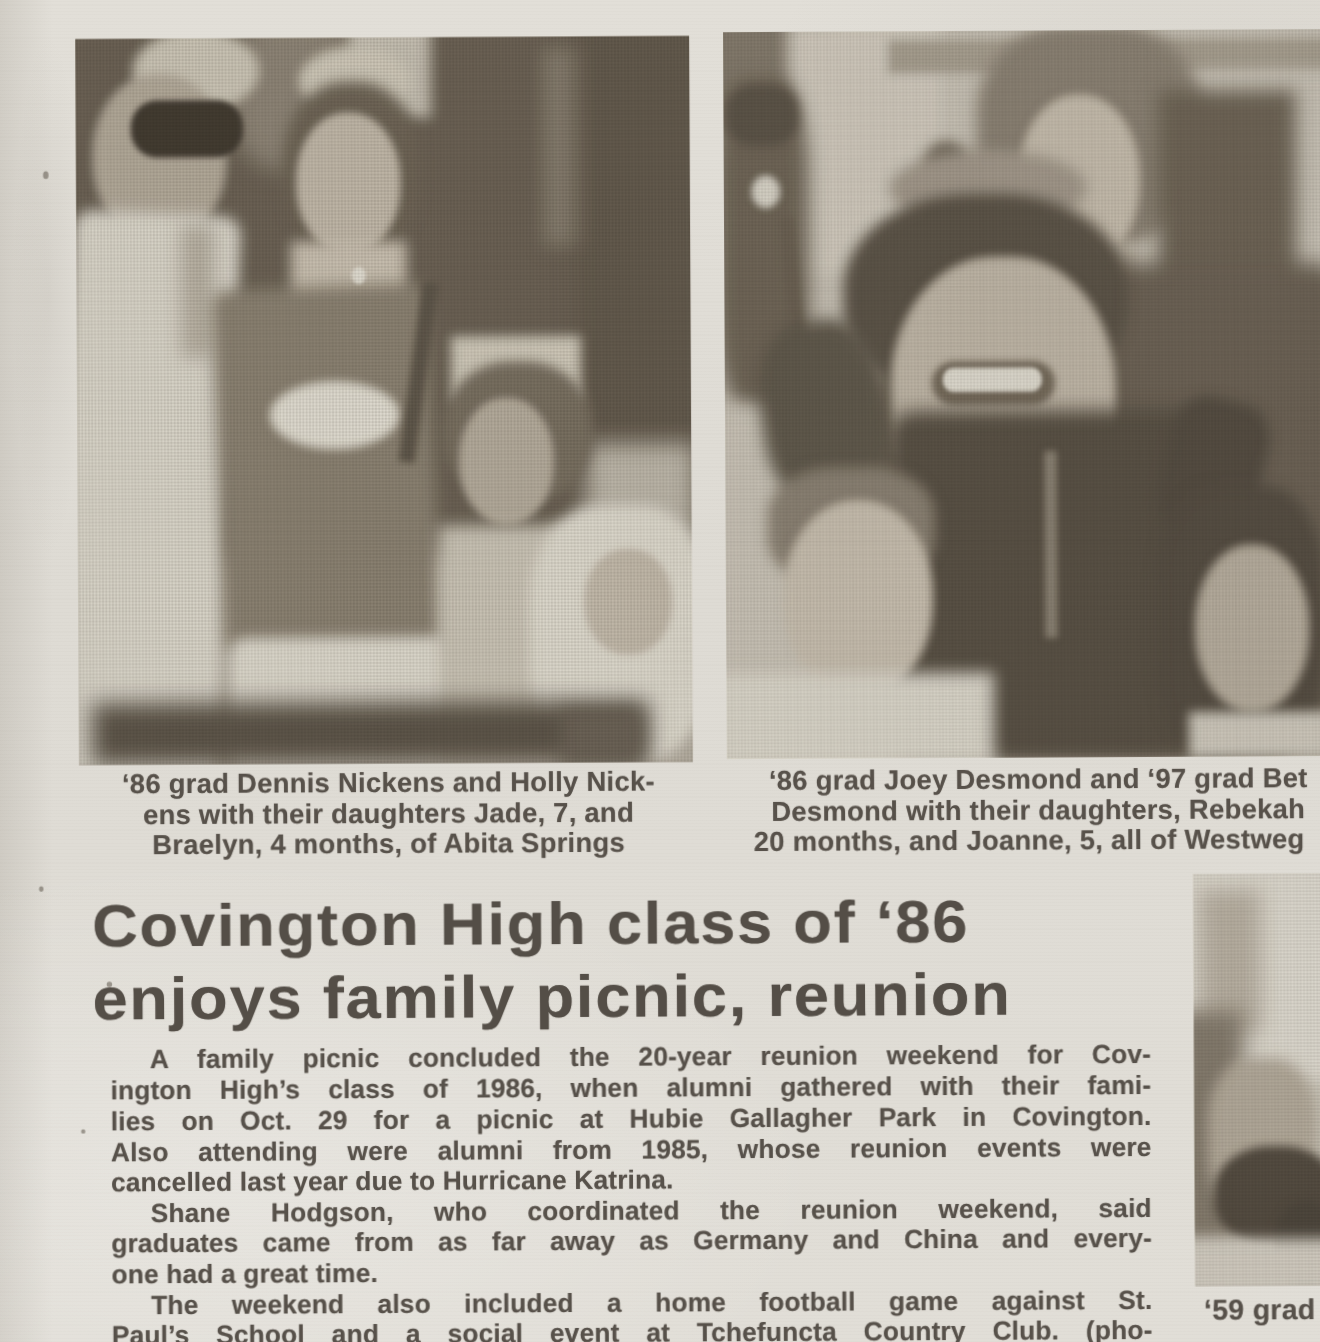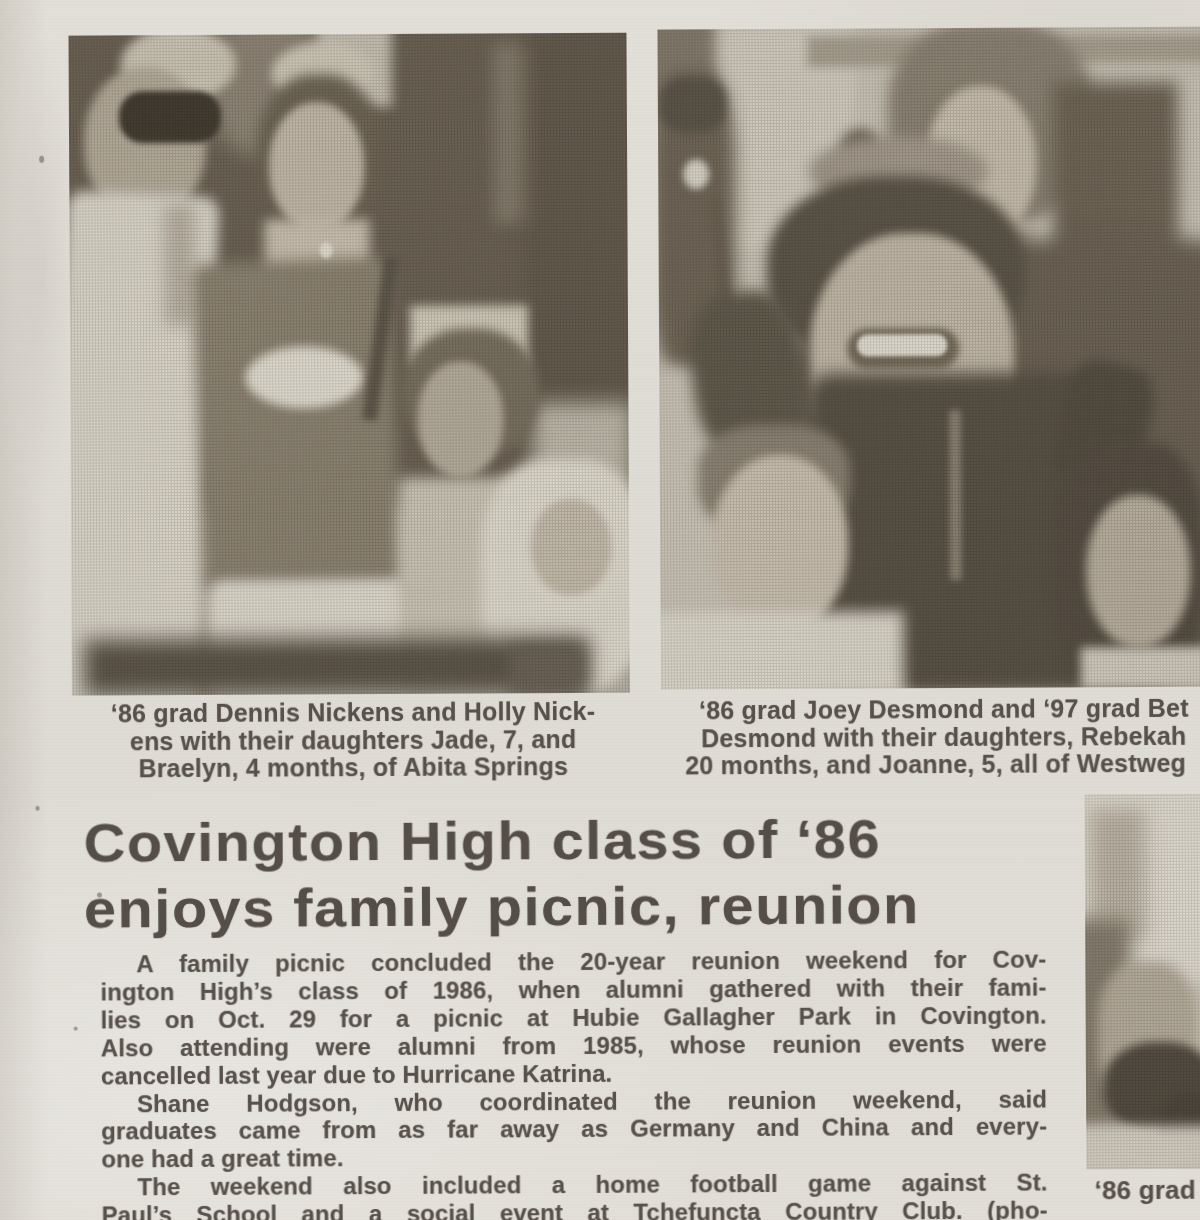--- a/index.html
+++ b/index.html
@@ -250,7 +250,7 @@
     </div>
 
     <div class="caption side-caption ink">
-      <span>‘86 grad</span>
+      <span>‘59 grad</span>
     </div>
 
     <div class="speck sp1"></div>

